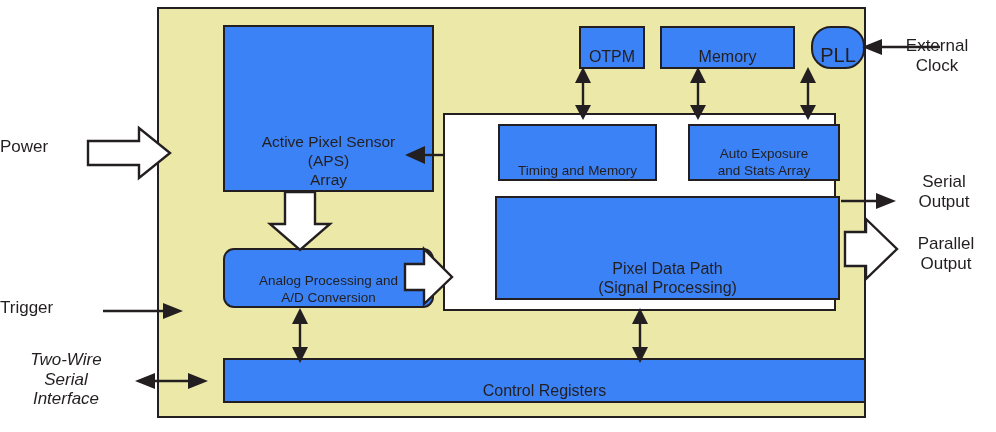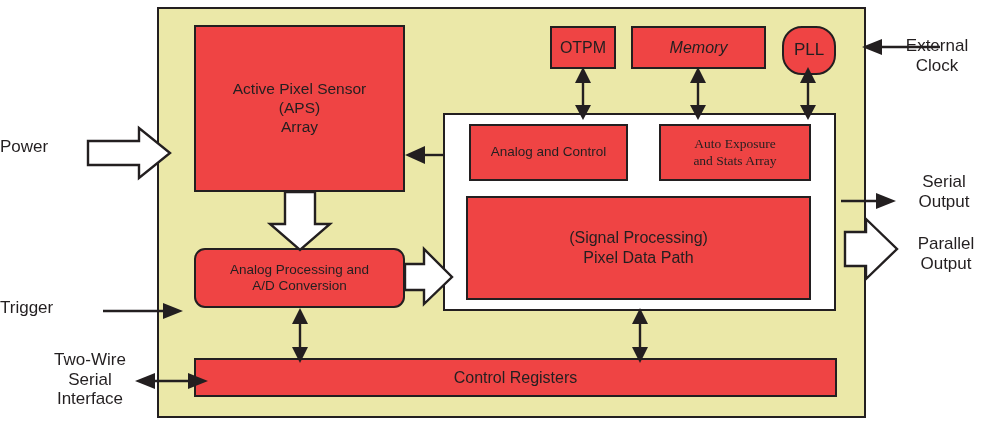--- a/index.html
+++ b/index.html
@@ -28,14 +28,15 @@
 
   
   .blk {
-    background: #ef4444;
+    background: #3b82f6;
     border: 2px solid #231f20;
     display: flex;
-    align-items: center;
+    align-items: flex-end;
     justify-content: center;
     text-align: center;
     color: #231f20;
     line-height: 1.22;
+    margin-left: 29px;
   }
   .blk .lines { padding: 0 4px; }
 

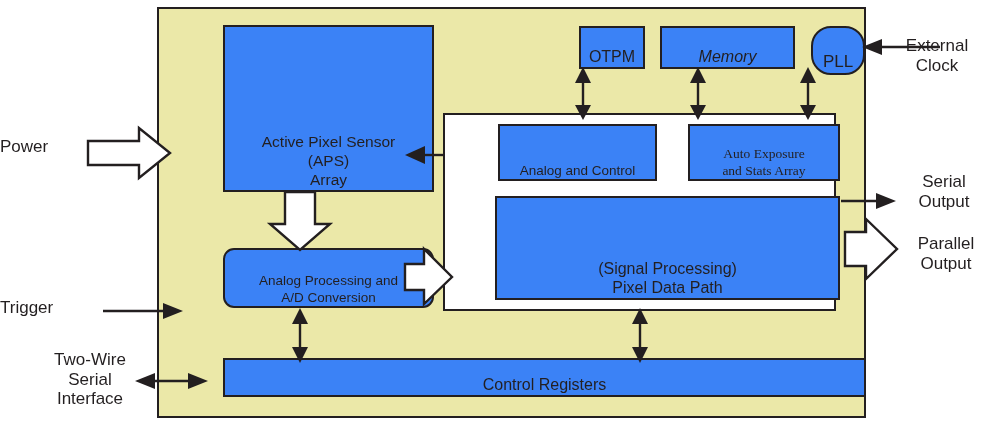--- a/index.html
+++ b/index.html
@@ -92,7 +92,7 @@
     <span>OTPM</span>
   </div>
 
-  <div class="abs blk" style="left:631px; top:26px; width:135px; height:43px; font-size:16px;font-style:italic;">
+  <div class="abs blk" style="left:631px; top:26px; width:135px; height:43px; font-size:16px;">
     <span>Memory</span>
   </div>
 

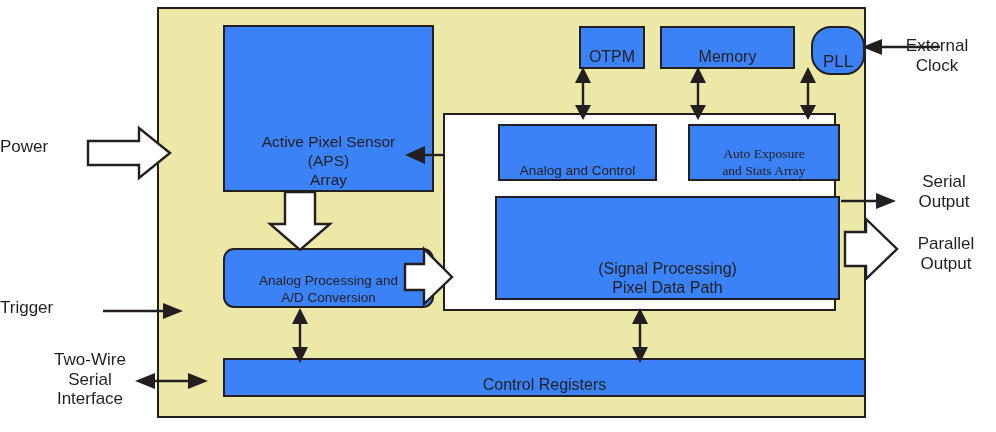--- a/index.html
+++ b/index.html
@@ -96,7 +96,7 @@
     <span>Memory</span>
   </div>
 
-  <div class="abs blk" style="left:782px; top:26px; width:54px; height:49px; font-size:17px;border-radius:20px;">
+  <div class="abs blk" style="left:782px; top:26px; width:54px; height:43px; font-size:20px;border-radius:20px;">
     <span>PLL</span>
   </div>
 

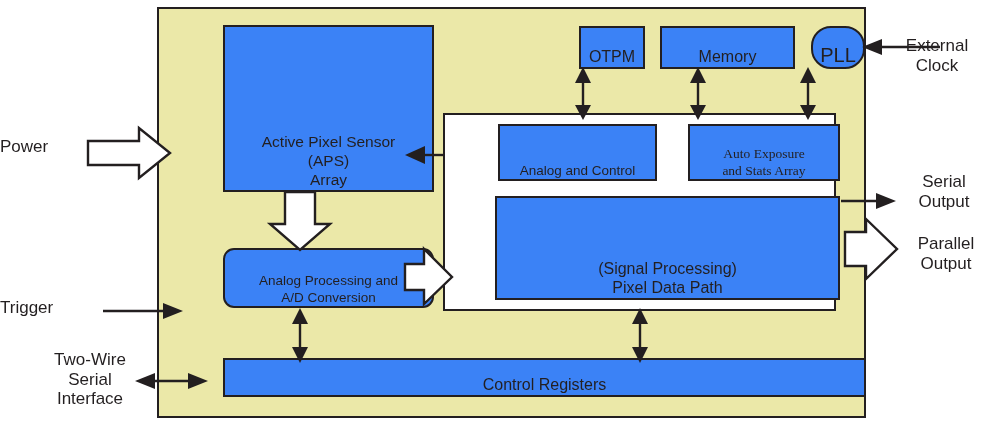--- a/index.html
+++ b/index.html
@@ -108,7 +108,7 @@
     </div>
   </div>
 
-  <div class="abs blk" style="left:659px; top:124px; width:152px; height:57px; font-size:13.5px;font-family:Liberation Serif, serif;">
+  <div class="abs blk" style="left:659px; top:124px; width:152px; height:57px; font-size:13.5px;">
     <div class="lines">
       <div>Auto Exposure</div>
       <div>and Stats Array</div>

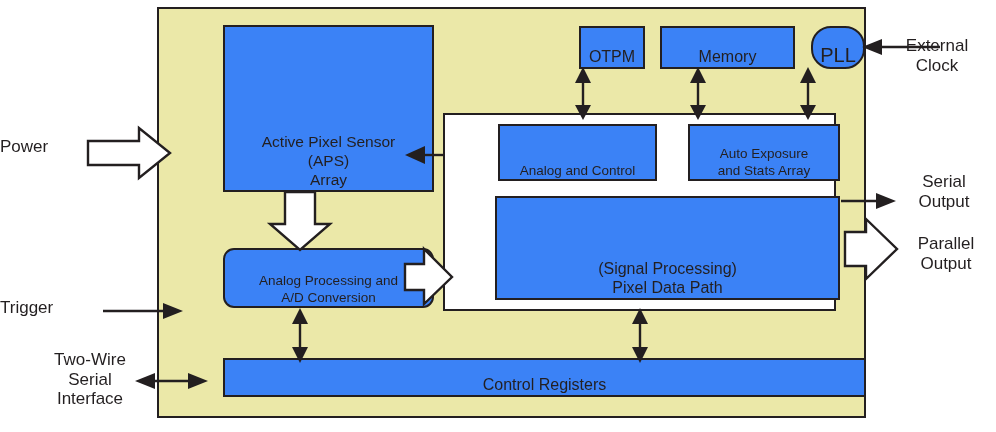--- a/index.html
+++ b/index.html
@@ -104,7 +104,7 @@
 
   <div class="abs blk" style="left:469px; top:124px; width:159px; height:57px; font-size:13.5px;">
     <div class="lines">
-      <div>Analog and Control</div>
+      <div>Timing and Memory</div>
     </div>
   </div>
 

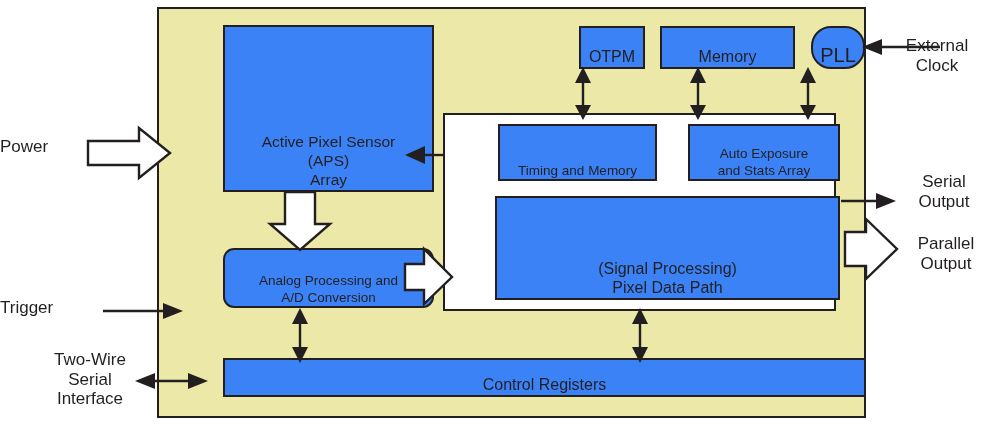--- a/index.html
+++ b/index.html
@@ -117,8 +117,8 @@
 
   <div class="abs blk" style="left:466px; top:196px; width:345px; height:104px; font-size:16px;">
     <div class="lines">
+      <div>Pixel Data Path</div>
       <div>(Signal Processing)</div>
-      <div>Pixel Data Path</div>
     </div>
   </div>
 

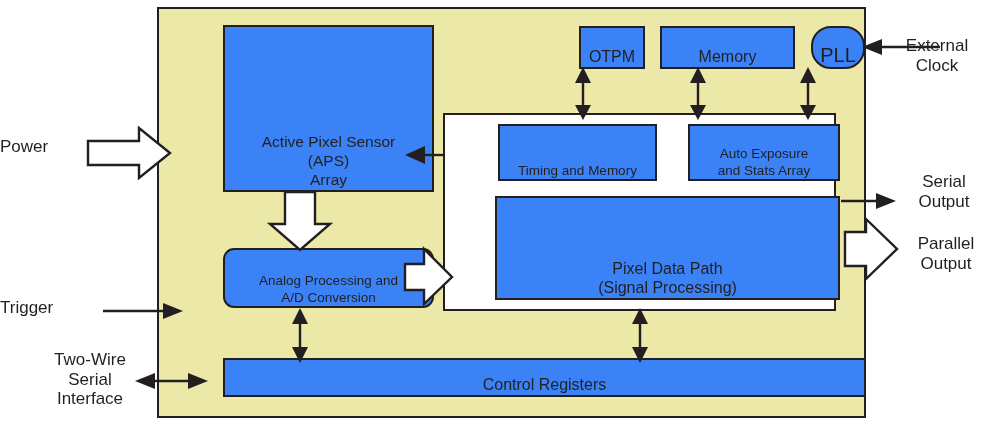--- a/index.html
+++ b/index.html
@@ -130,7 +130,7 @@
 
   <div class="abs ext-label right" style="left:0px; top:298px; width:98px; font-size:17px;">Trigger</div>
 
-  <div class="abs ext-label center" style="left:24px; top:350px; width:132px; font-size:17px;">Two-Wire
+  <div class="abs ext-label center" style="left:0; top:350px; width:132px; font-size:17px;font-style:italic;">Two-Wire
 Serial
 Interface</div>
 

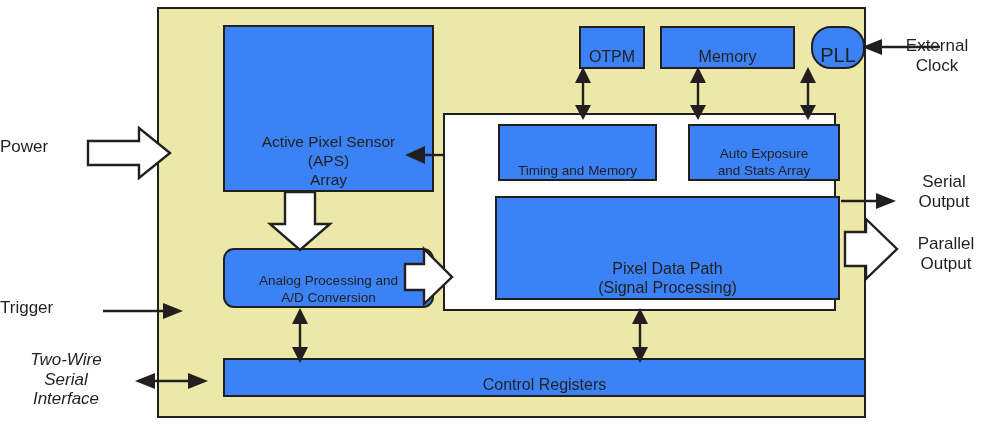--- a/index.html
+++ b/index.html
@@ -122,7 +122,7 @@
     </div>
   </div>
 
-  <div class="abs blk" style="left:194px; top:358px; width:643px; height:39px; font-size:16px;">
+  <div class="abs blk" style="left:194px; top:358px; width:643px; height:45px; font-size:16px;">
     <span>Control Registers</span>
   </div>
 

